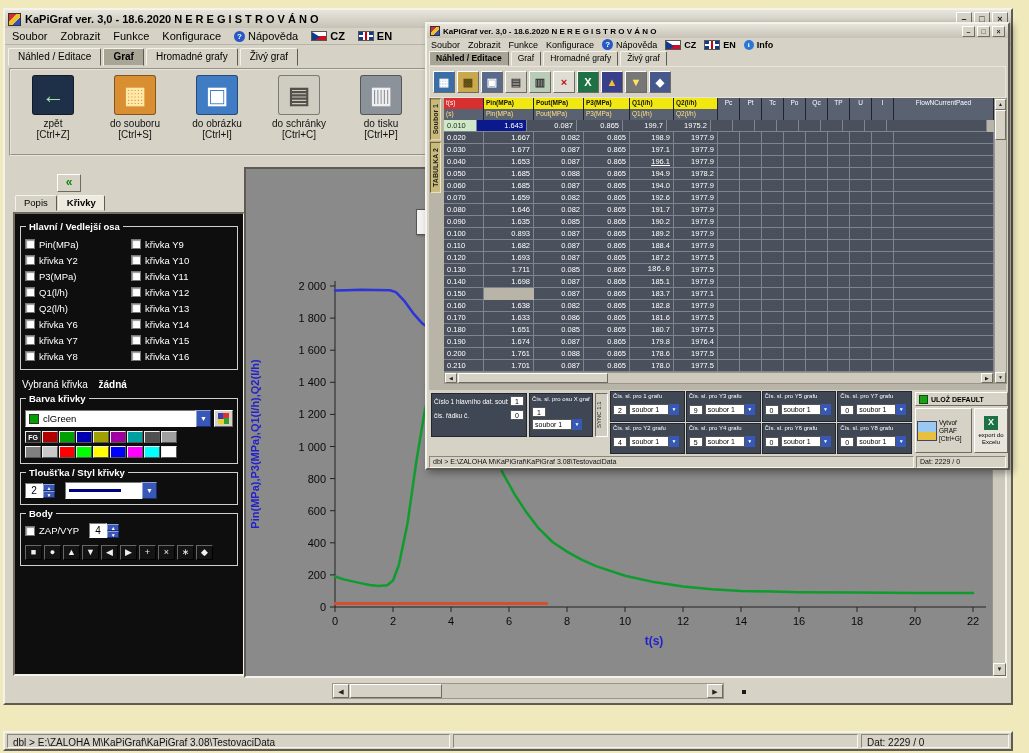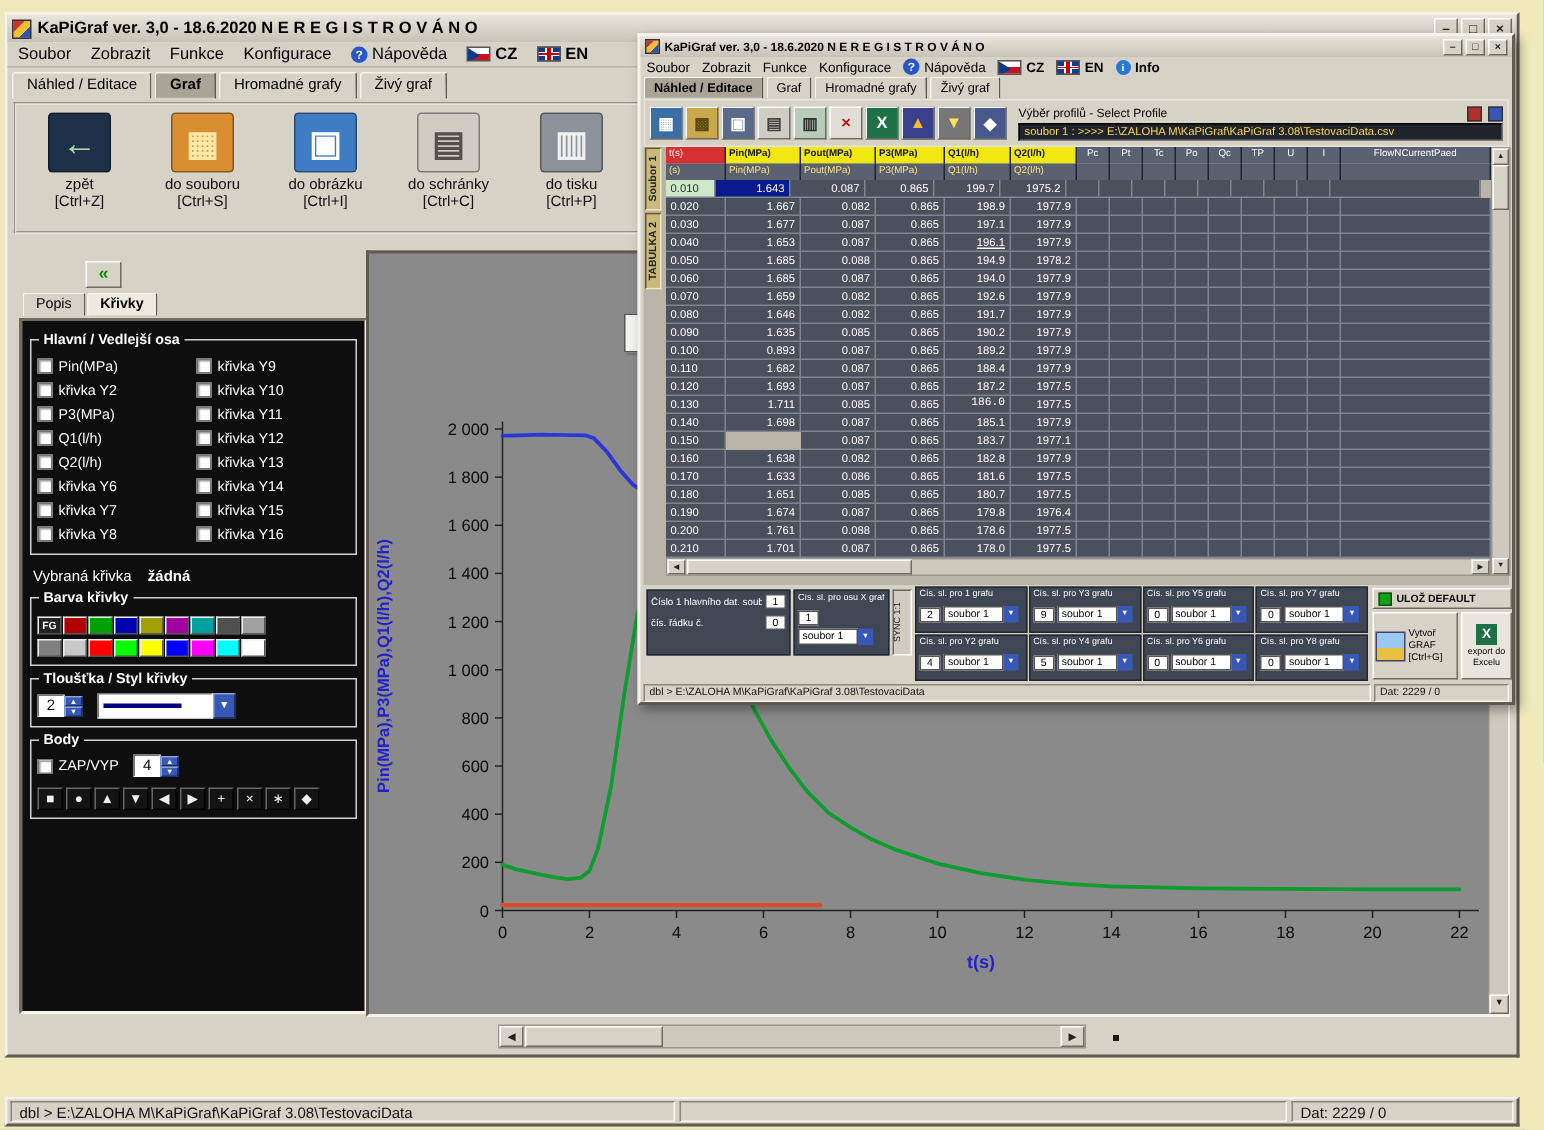--- a/index.html
+++ b/index.html
@@ -557,14 +557,6 @@
           <span class="cti" style="background: rgb(119, 119, 119); color: rgb(255, 224, 96);">▼</span>
           <span class="cti" style="background: rgb(70, 88, 140); color: rgb(255, 255, 255);">◆</span>
         </span>
-      <span class="profile">
-        <span class="profile-top">
-          <span class="plabel">Výběr profilů - Select Profile</span>
-          <span class="mini-sq" style="background:#b03030"></span>
-          <span class="mini-sq" style="background:#3858b8"></span>
-        </span>
-        <span class="profile-field">soubor 1 : &gt;&gt;&gt;&gt; E:\ZALOHA M\KaPiGraf\KaPiGraf 3.08\TestovaciData.csv</span>
-      </span>
     </div>
 
     <div id="child-body">

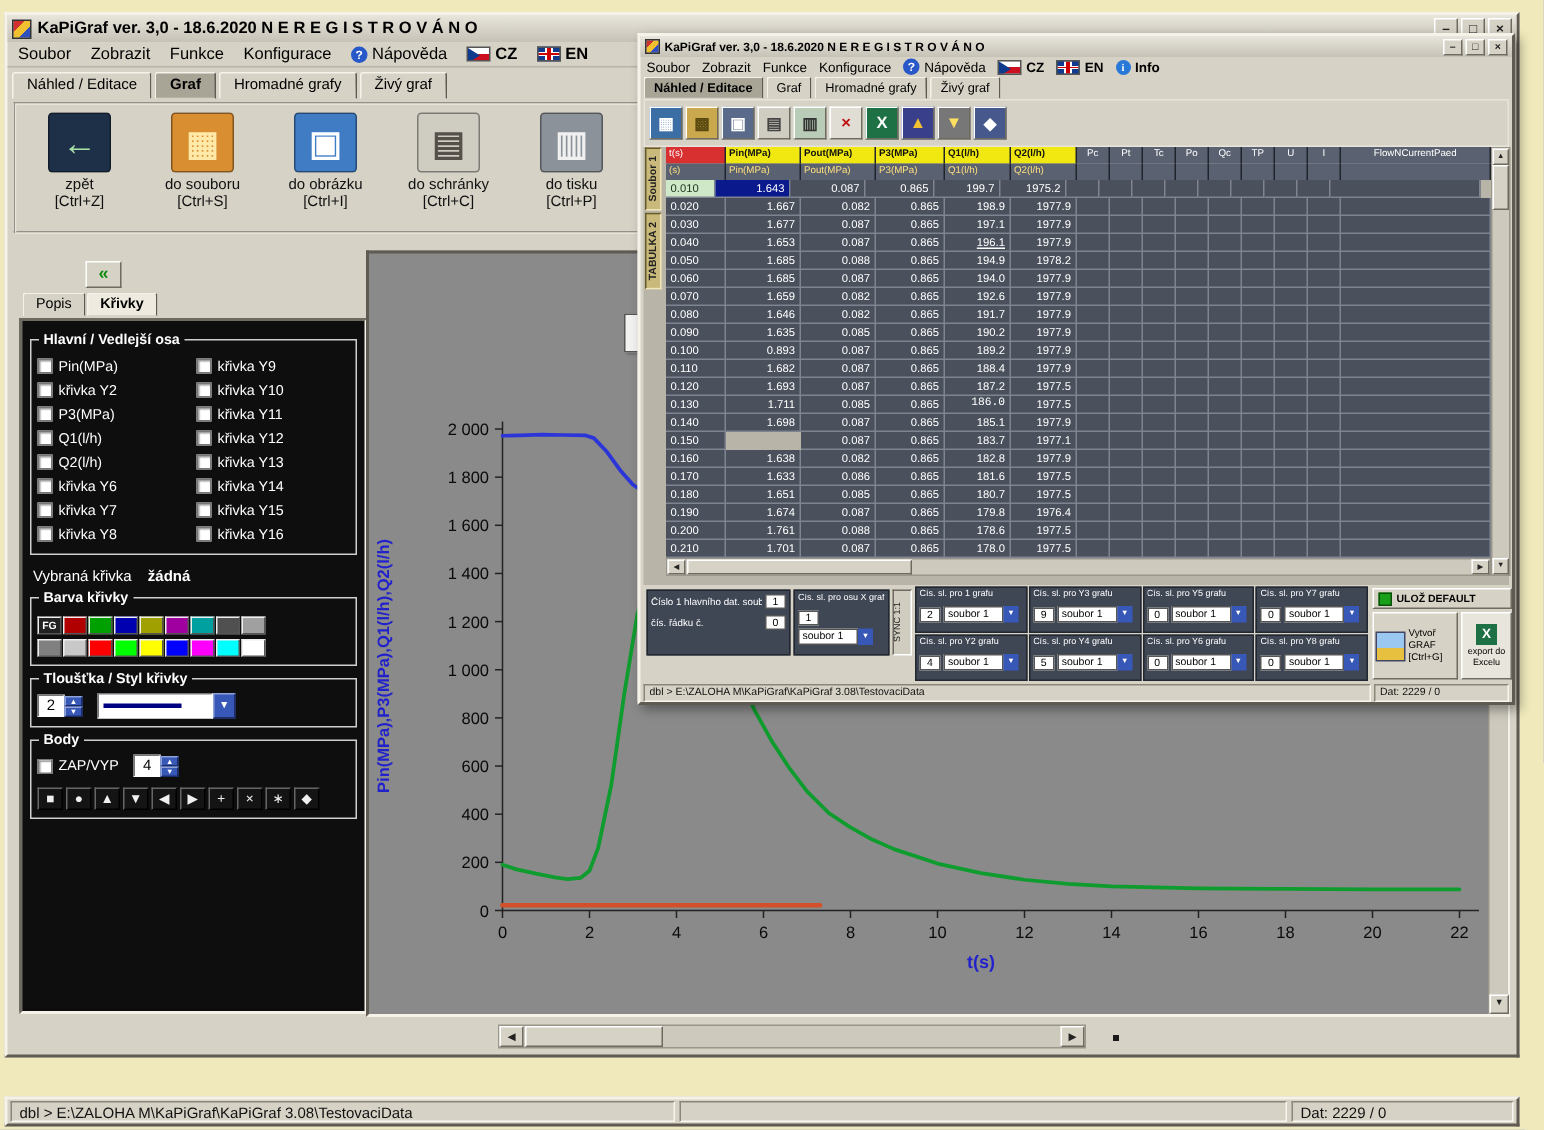--- a/index.html
+++ b/index.html
@@ -355,6 +355,18 @@
       </div>
       <div class="grp">
         <div class="grp-title">Barva křivky</div>
+        <div class="color-row">
+          <div class="combo" style="flex:1">
+            <div class="combo-box">
+              <span class="swatch" id="color-swatch" style="background: rgb(0, 160, 0);"></span>
+              <span>clGreen</span>
+            </div>
+            <div class="combo-arrow">▼</div>
+          </div>
+          <div class="mini-pal-btn">
+            <span class="mini-pal"></span>
+          </div>
+        </div>
         <div class="pal-row" id="palette-r1">
             <div class="pal-fg">FG</div>
             <div class="pal" style="background: rgb(176, 0, 0);"></div>

